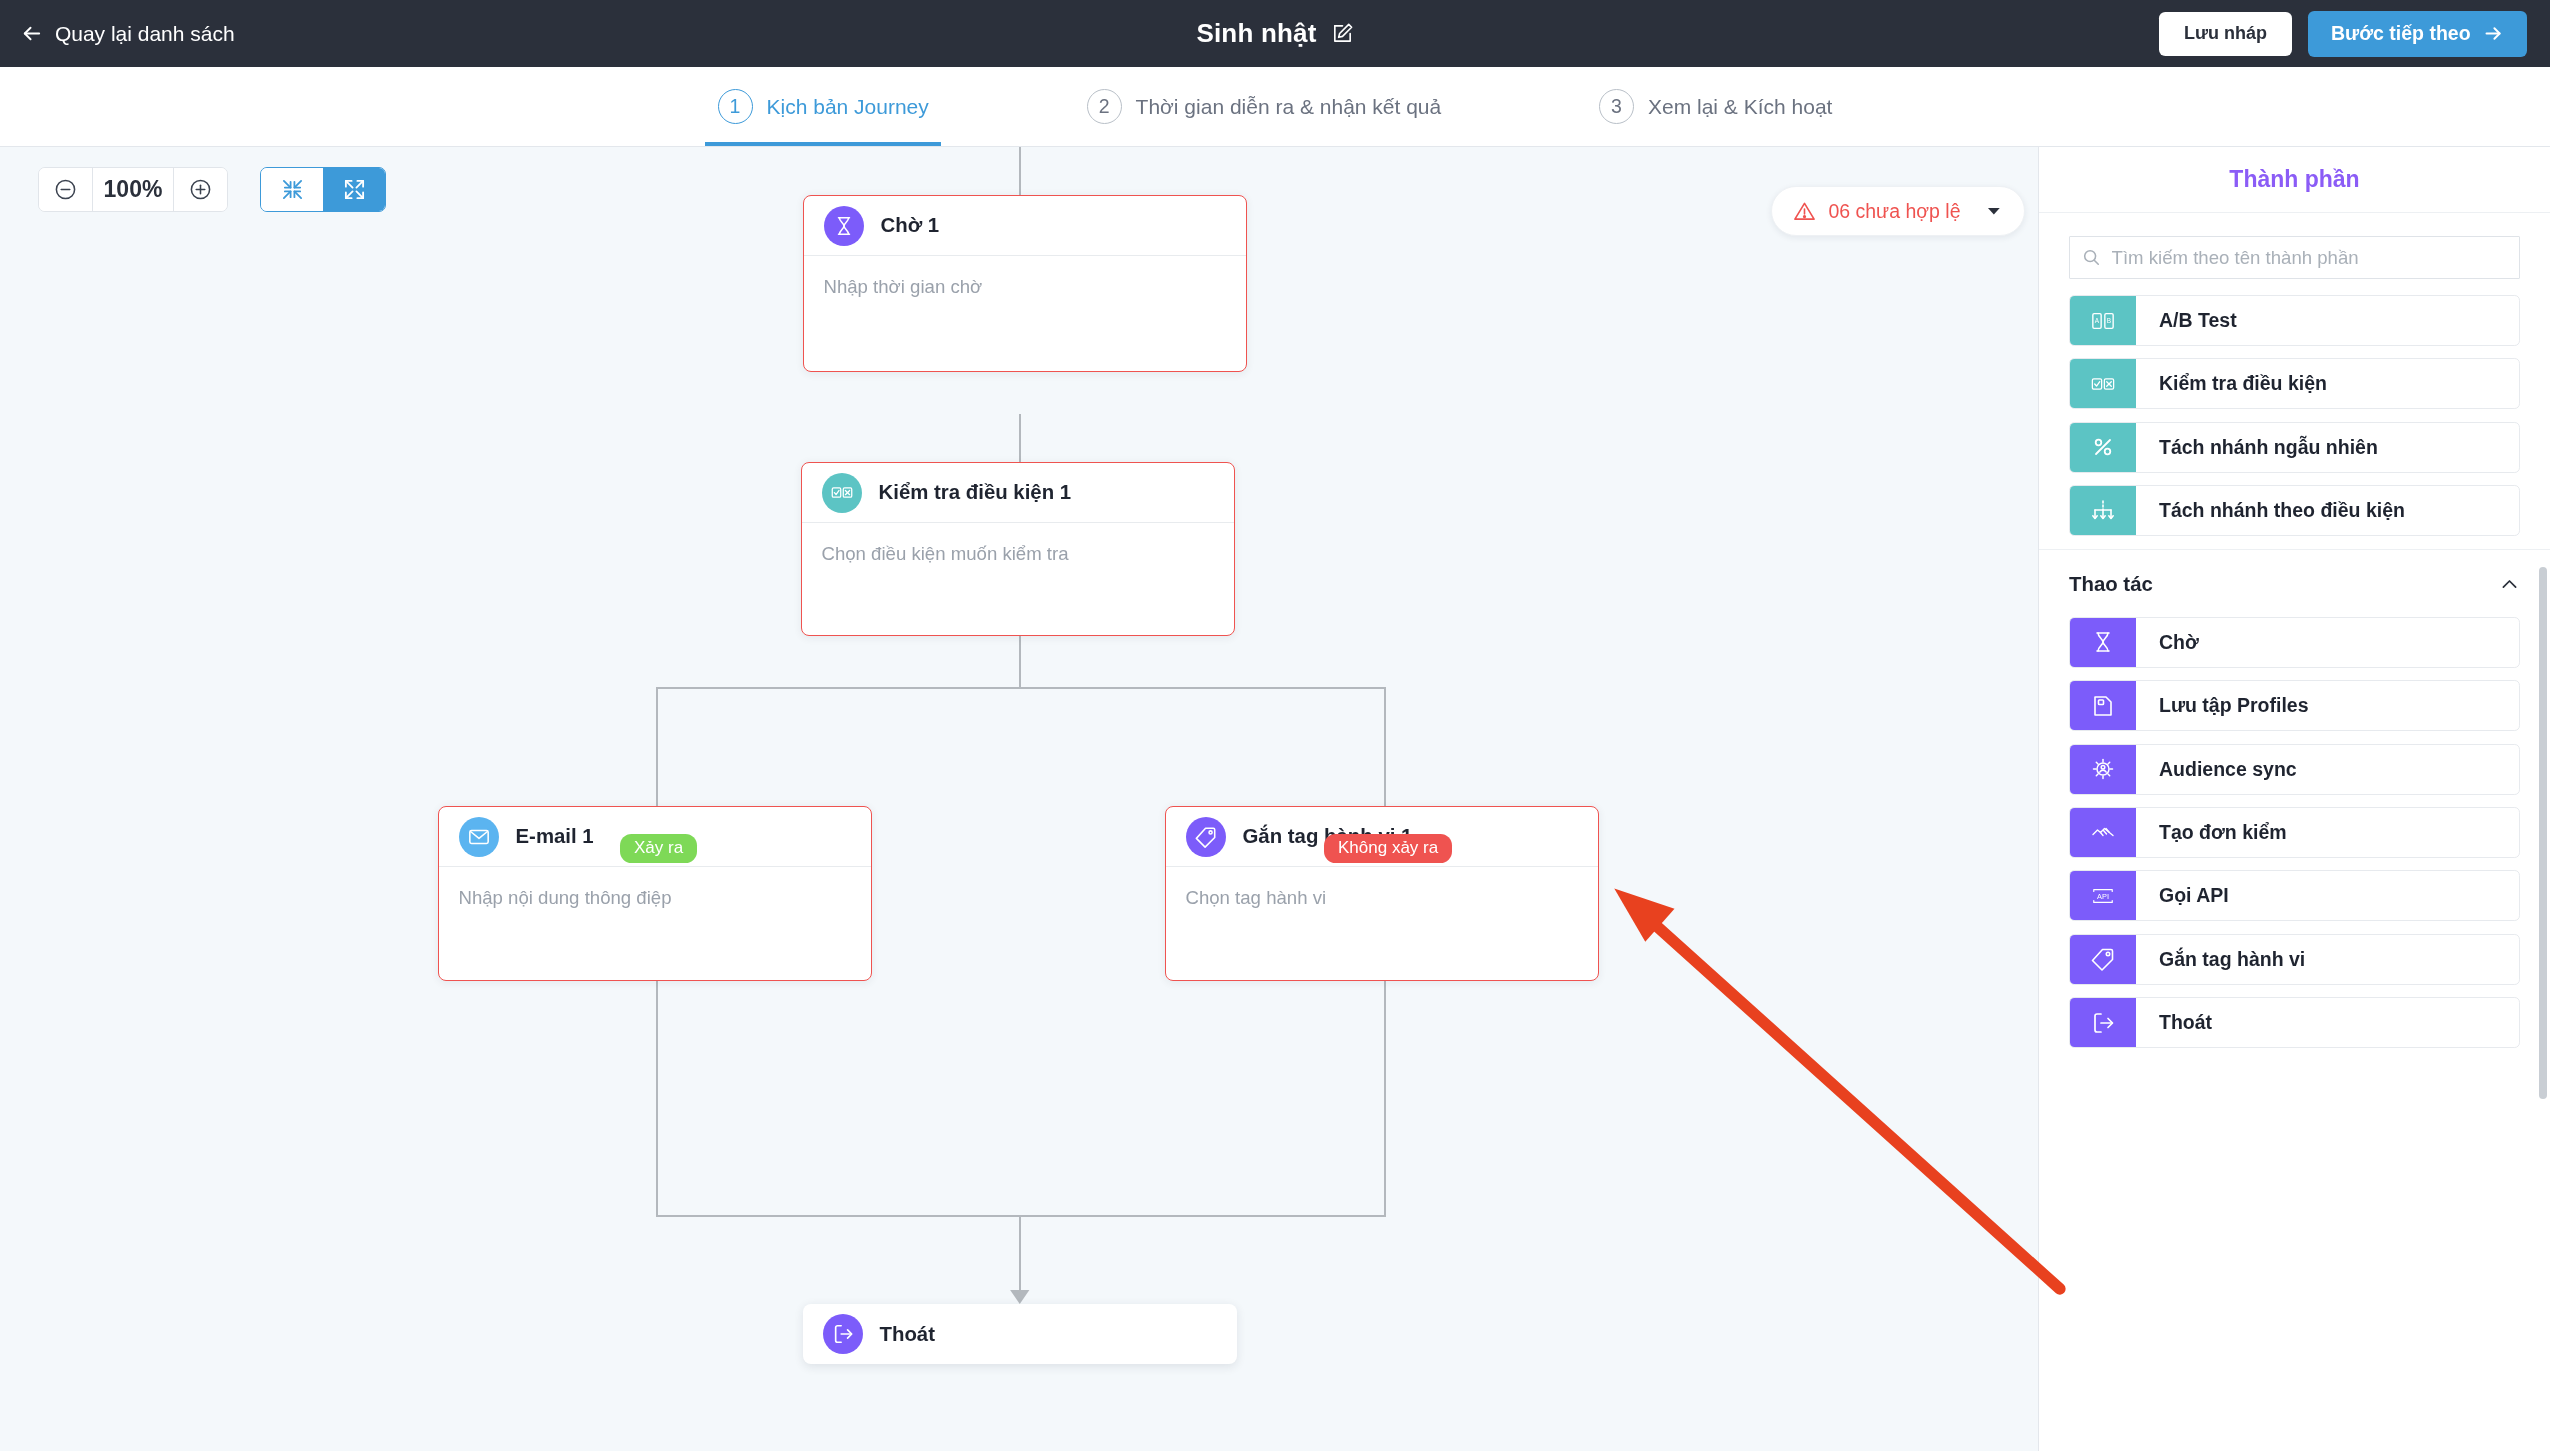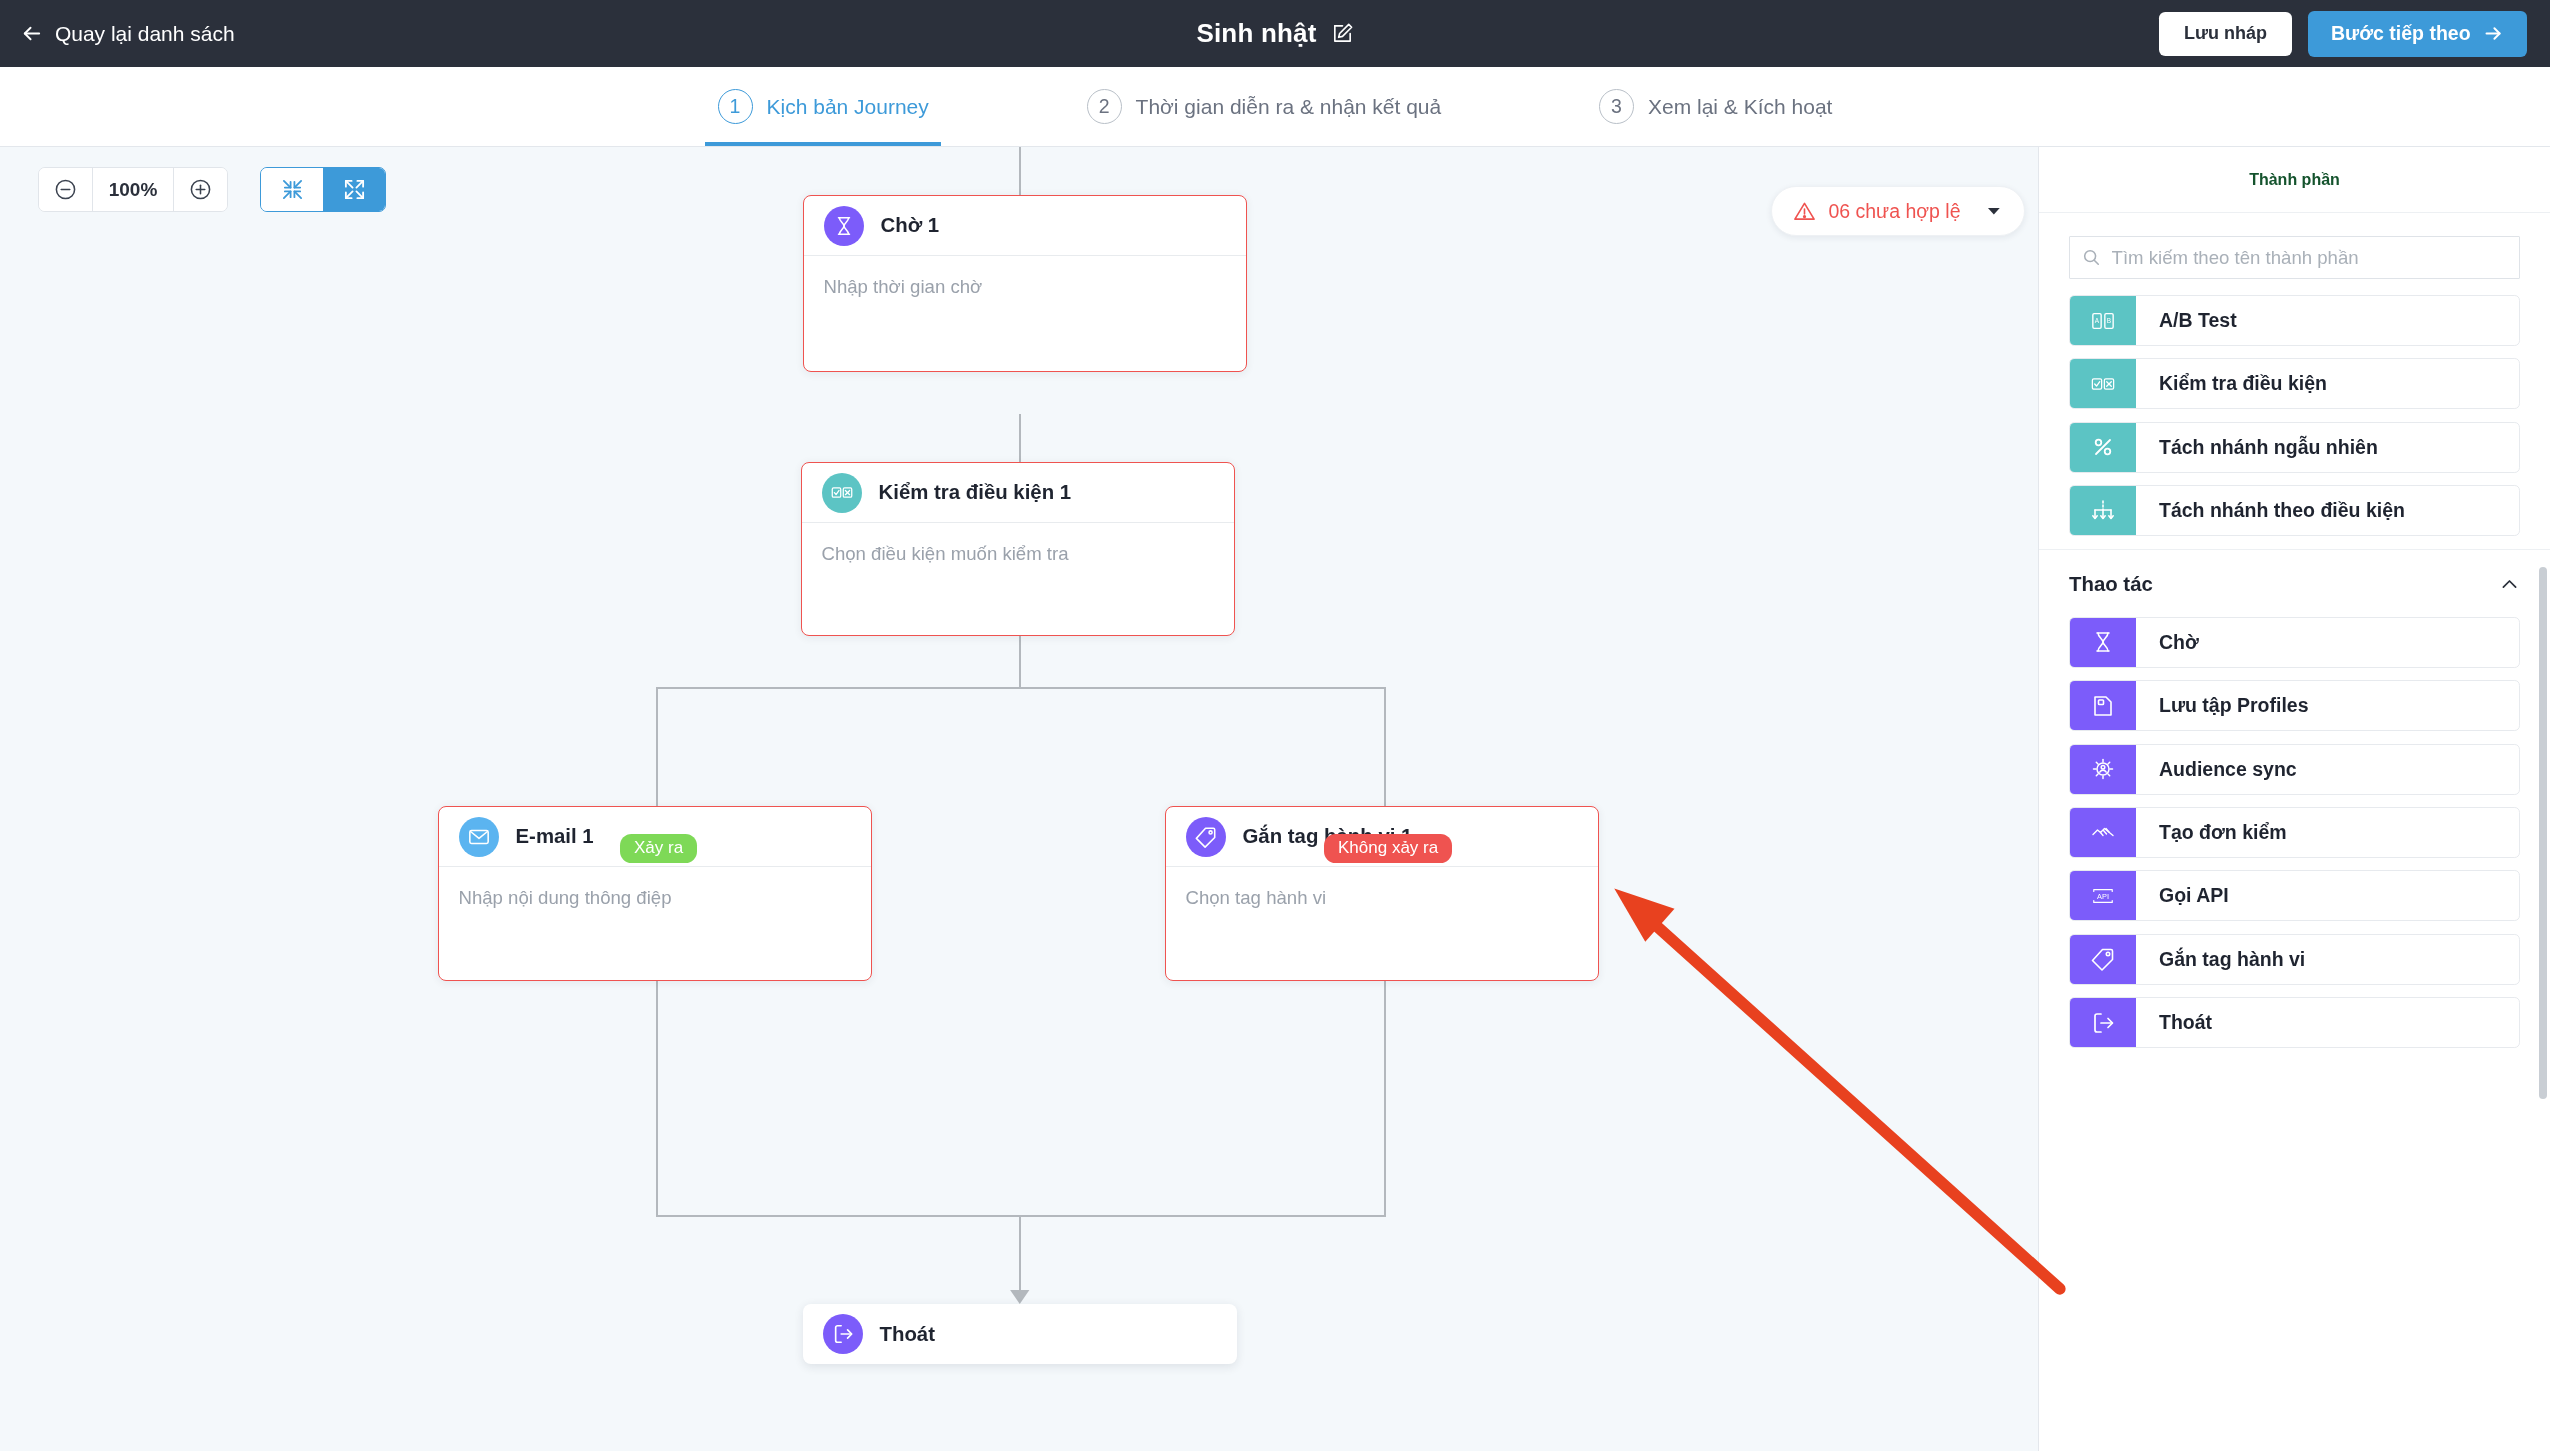--- a/index.html
+++ b/index.html
@@ -106,7 +106,7 @@
     width: 82px; height: 43px;
     border-left: 0.9px solid #e1e5ea; border-right: 0.9px solid #e1e5ea;
     display: flex; align-items: center; justify-content: center;
-    font-size: 19px; font-weight: bold; color: #2b303b;
+    font-size: 23px; font-weight: bold; color: #2b303b;
   }
   .view-group {
     position: absolute; left: 260px; top: 167px;

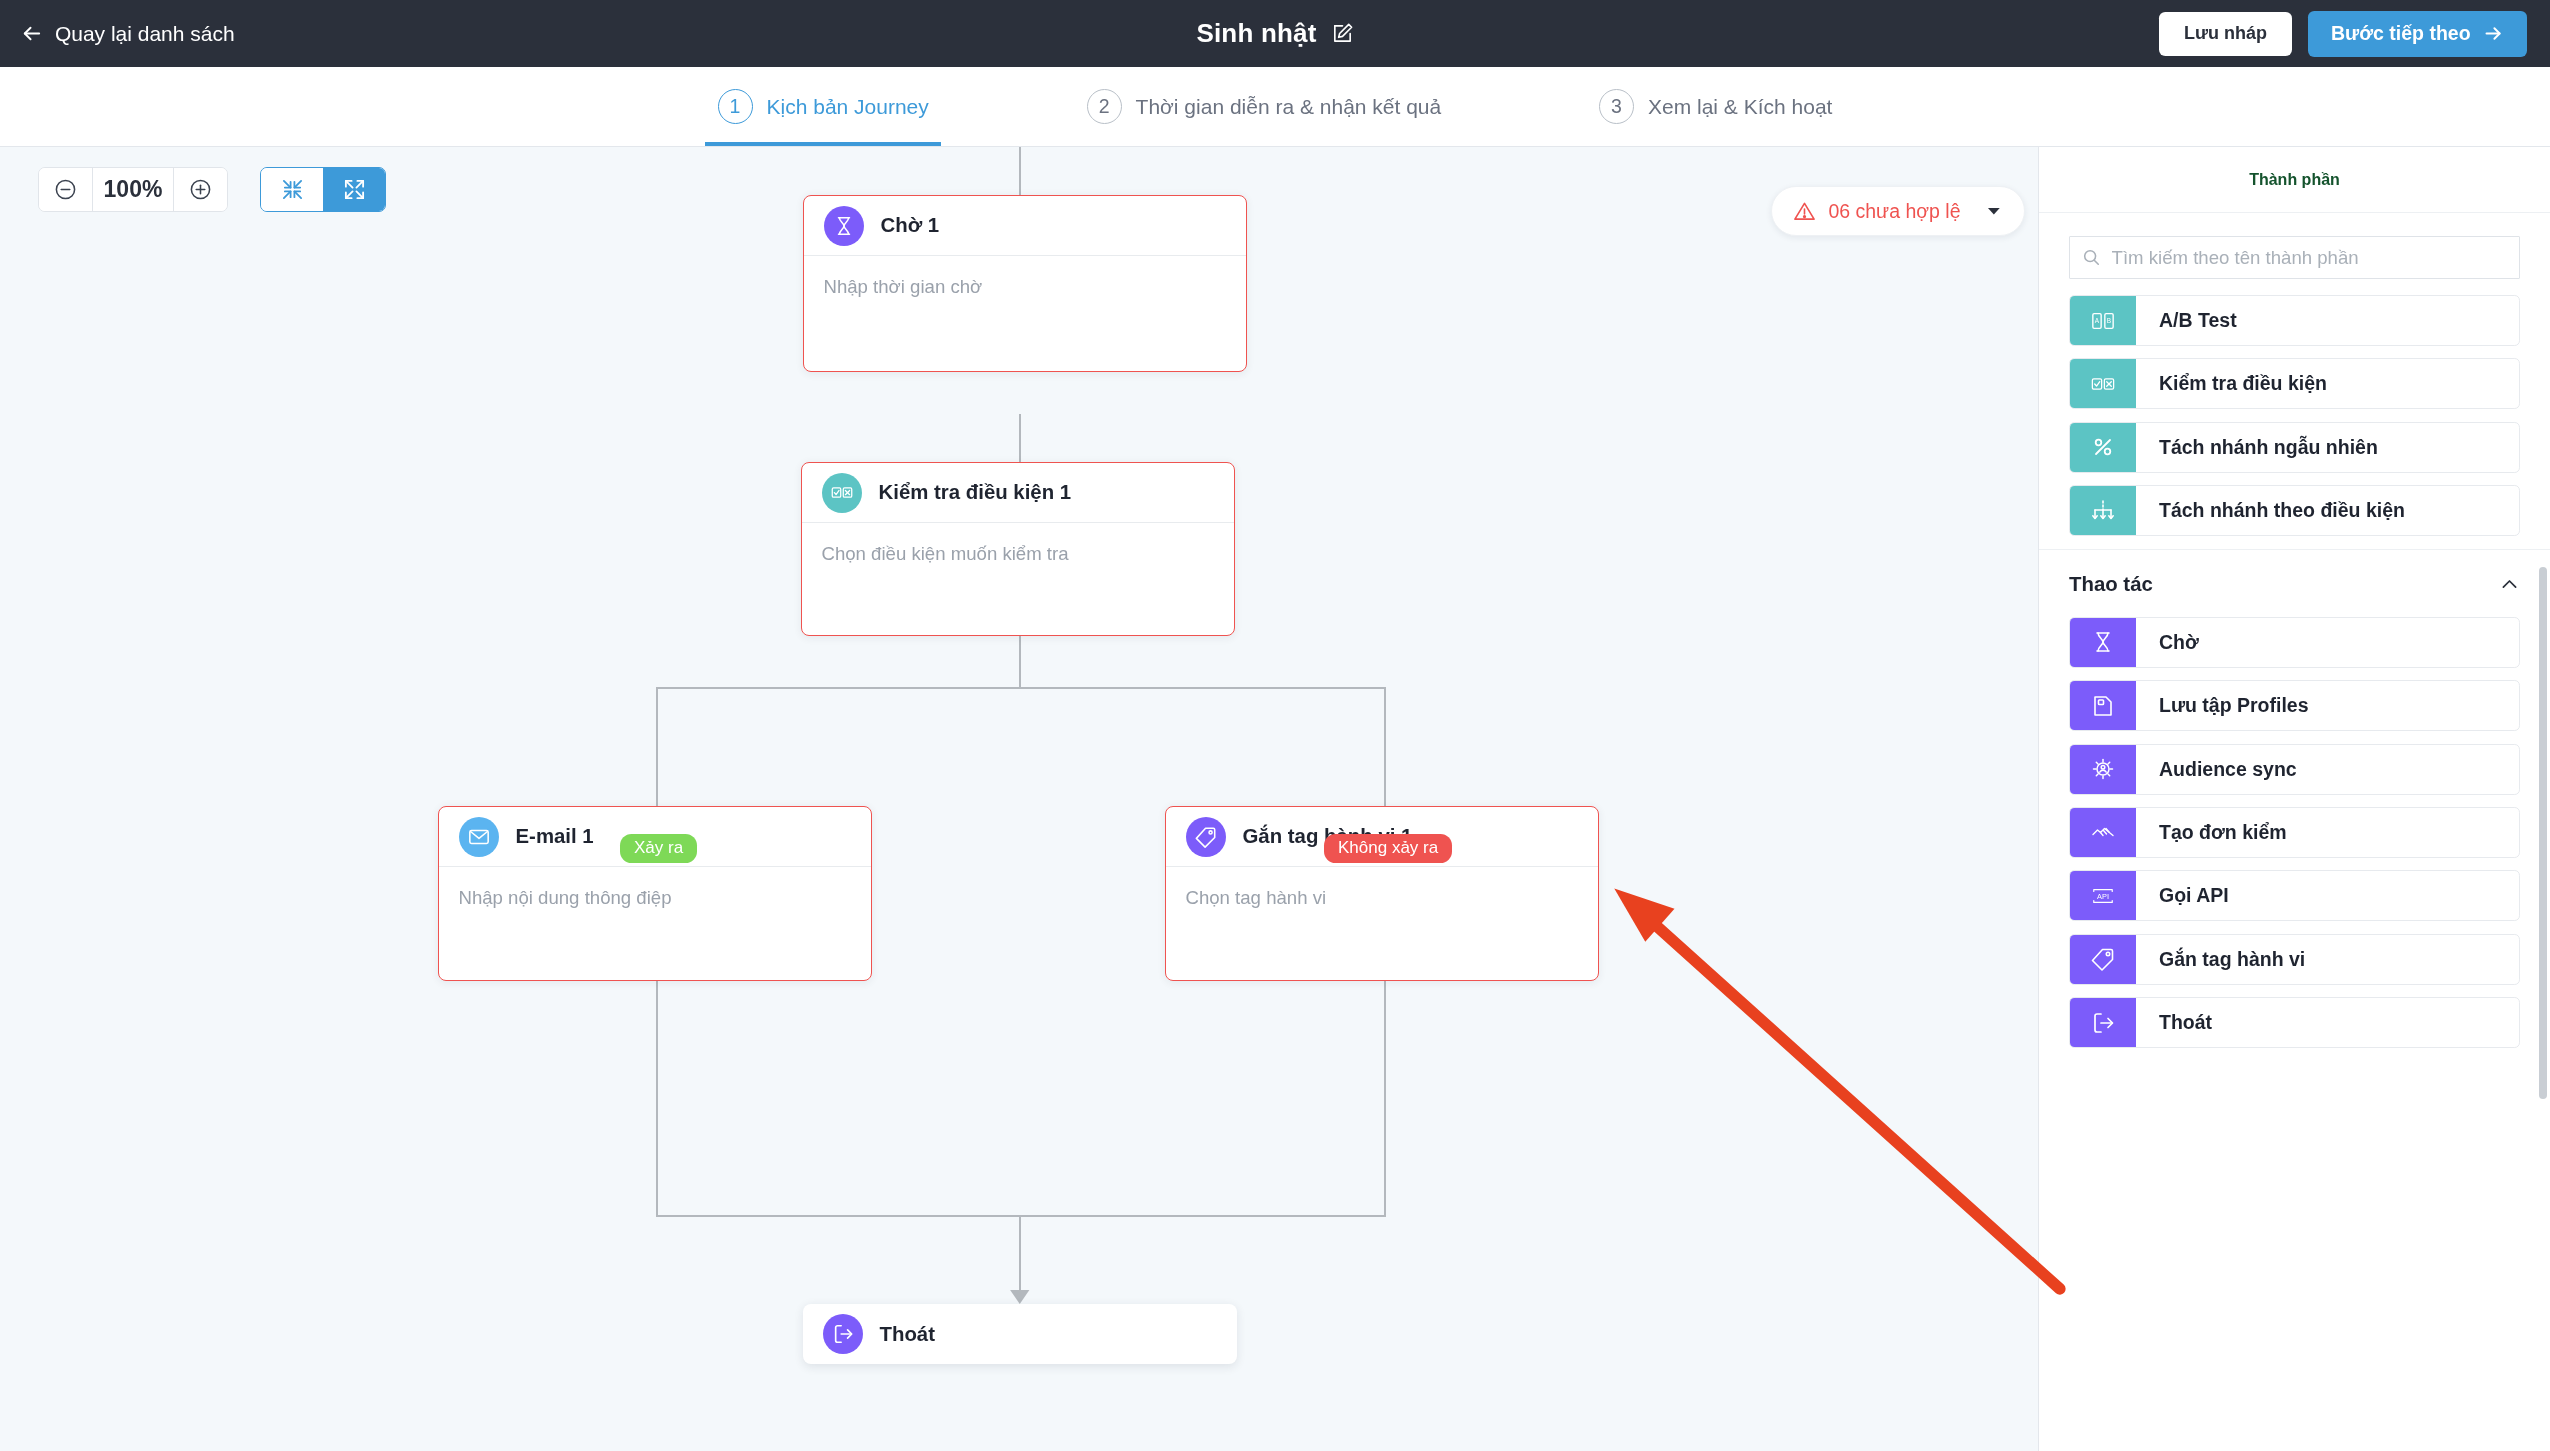--- a/index.html
+++ b/index.html
@@ -182,7 +182,7 @@
   }
   .panel-title {
     height: 66px; display: flex; align-items: center; justify-content: center;
-    font-size: 16px; font-weight: bold; color: #14532d;
+    font-size: 23px; font-weight: bold; color: #8b5cf6;
     border-bottom: 0.9px solid #edf0f3;
   }
   .panel-scroll {

